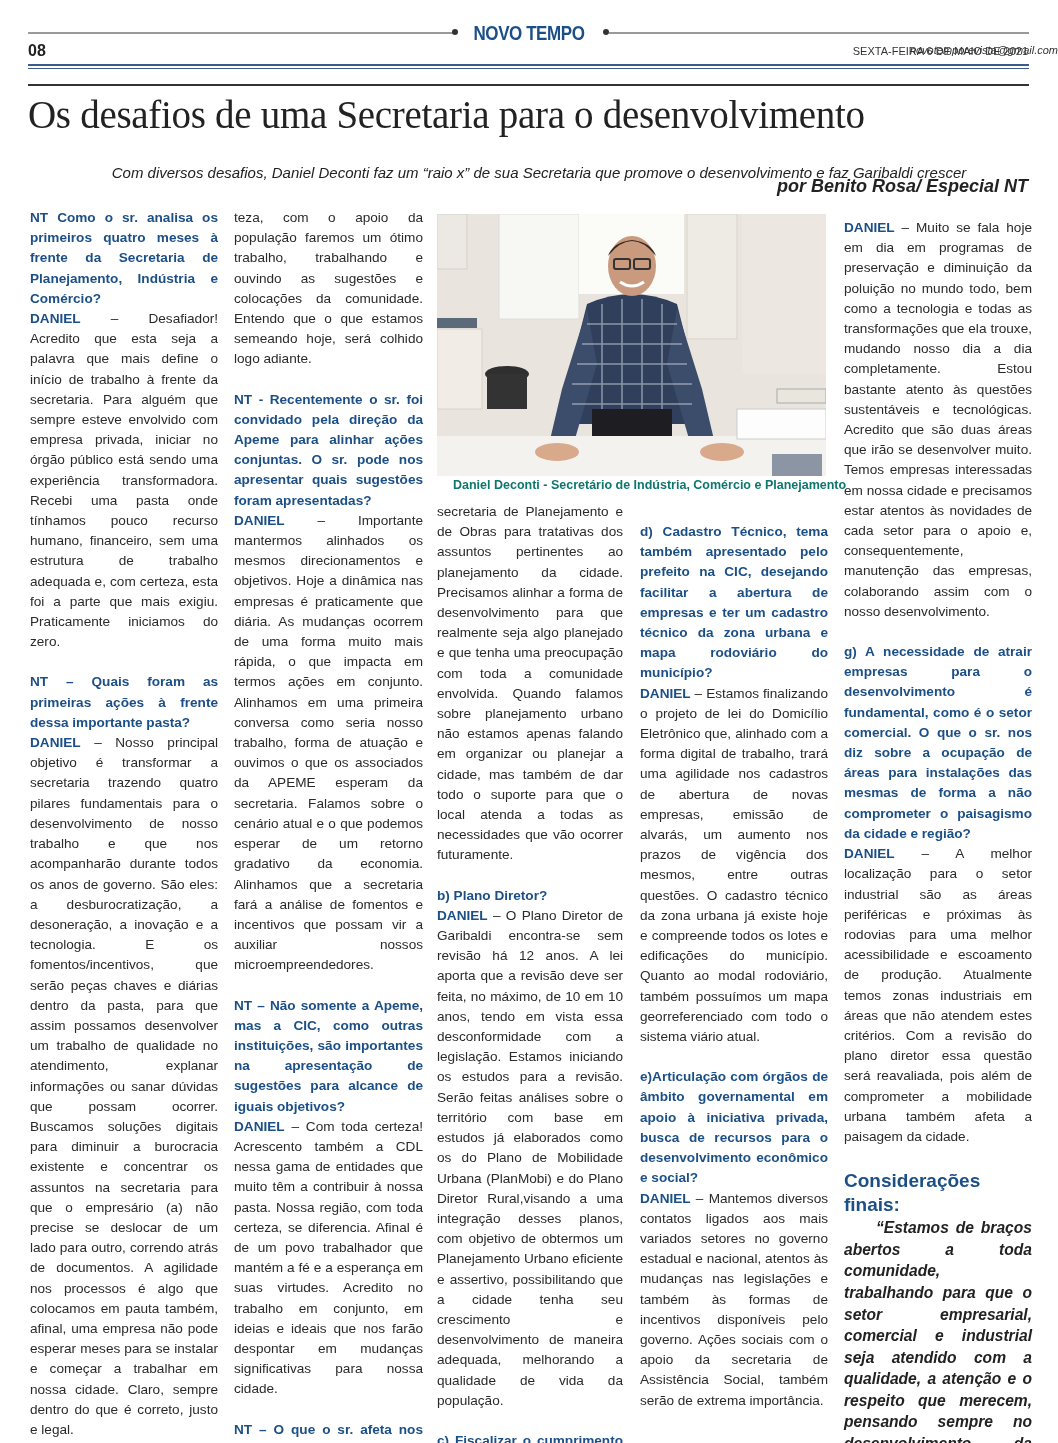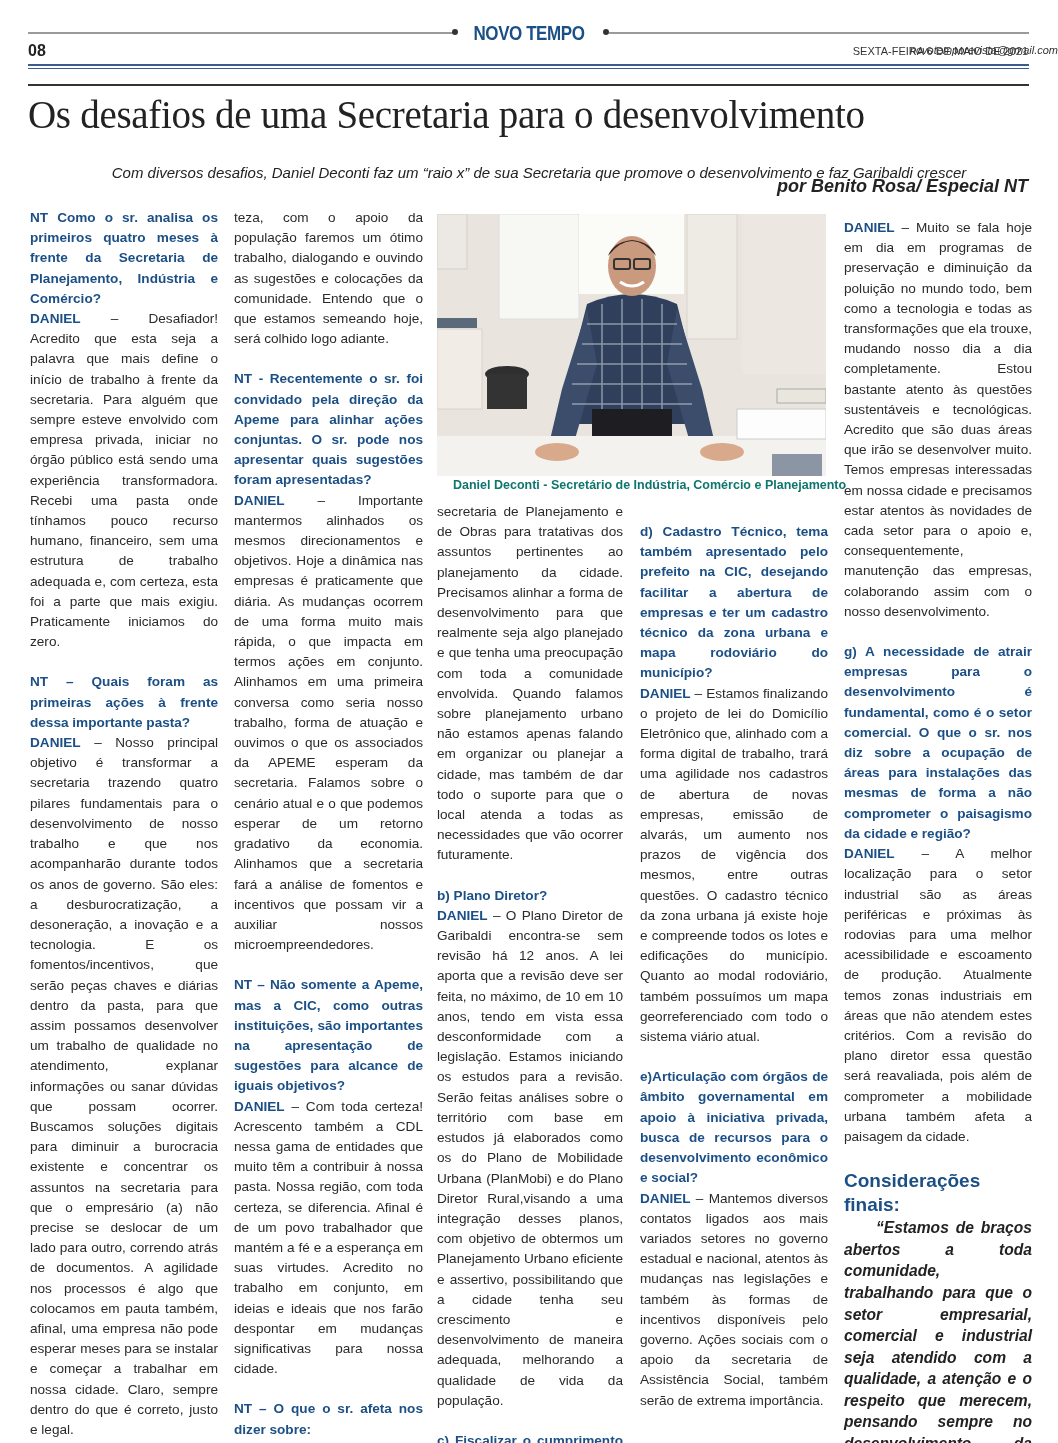--- a/index.html
+++ b/index.html
@@ -55,7 +55,7 @@
 </div>
 
 <div class="col" style="left:234px;top:208px;width:189px;">
-  <p>teza, com o apoio da população faremos um ótimo trabalho, dialogando e ouvindo as sugestões e colocações da comunidade. Entendo que o que estamos semeando hoje, será colhido logo adiante.</p>
+  <p>teza, com o apoio da população faremos um ótimo trabalho, trabalhando e ouvindo as sugestões e colocações da comunidade. Entendo que o que estamos semeando hoje, será colhido logo adiante.</p>
   <div class="gap"></div>
   <p class="q">NT - Recentemente o sr. foi convidado pela direção da Apeme para alinhar ações conjuntas. O sr. pode nos apresentar quais sugestões foram apresentadas?</p>
   <p><span class="ans-lbl">DANIEL</span> <span>– Importante mantermos alinhados os mesmos direcionamentos e objetivos. Hoje a dinâmica nas empresas é praticamente que diária.  As mudanças ocorrem de uma forma muito mais rápida, o que impacta em termos ações em conjunto. Alinhamos em uma primeira conversa como seria nosso trabalho, forma de atuação e ouvimos o que os associados da APEME esperam da secretaria. Falamos sobre o cenário atual e o que podemos esperar de um retorno gradativo da economia. Alinhamos que a secretaria fará a análise de fomentos e incentivos que possam vir a auxiliar nossos microempreendedores.</span></p>

